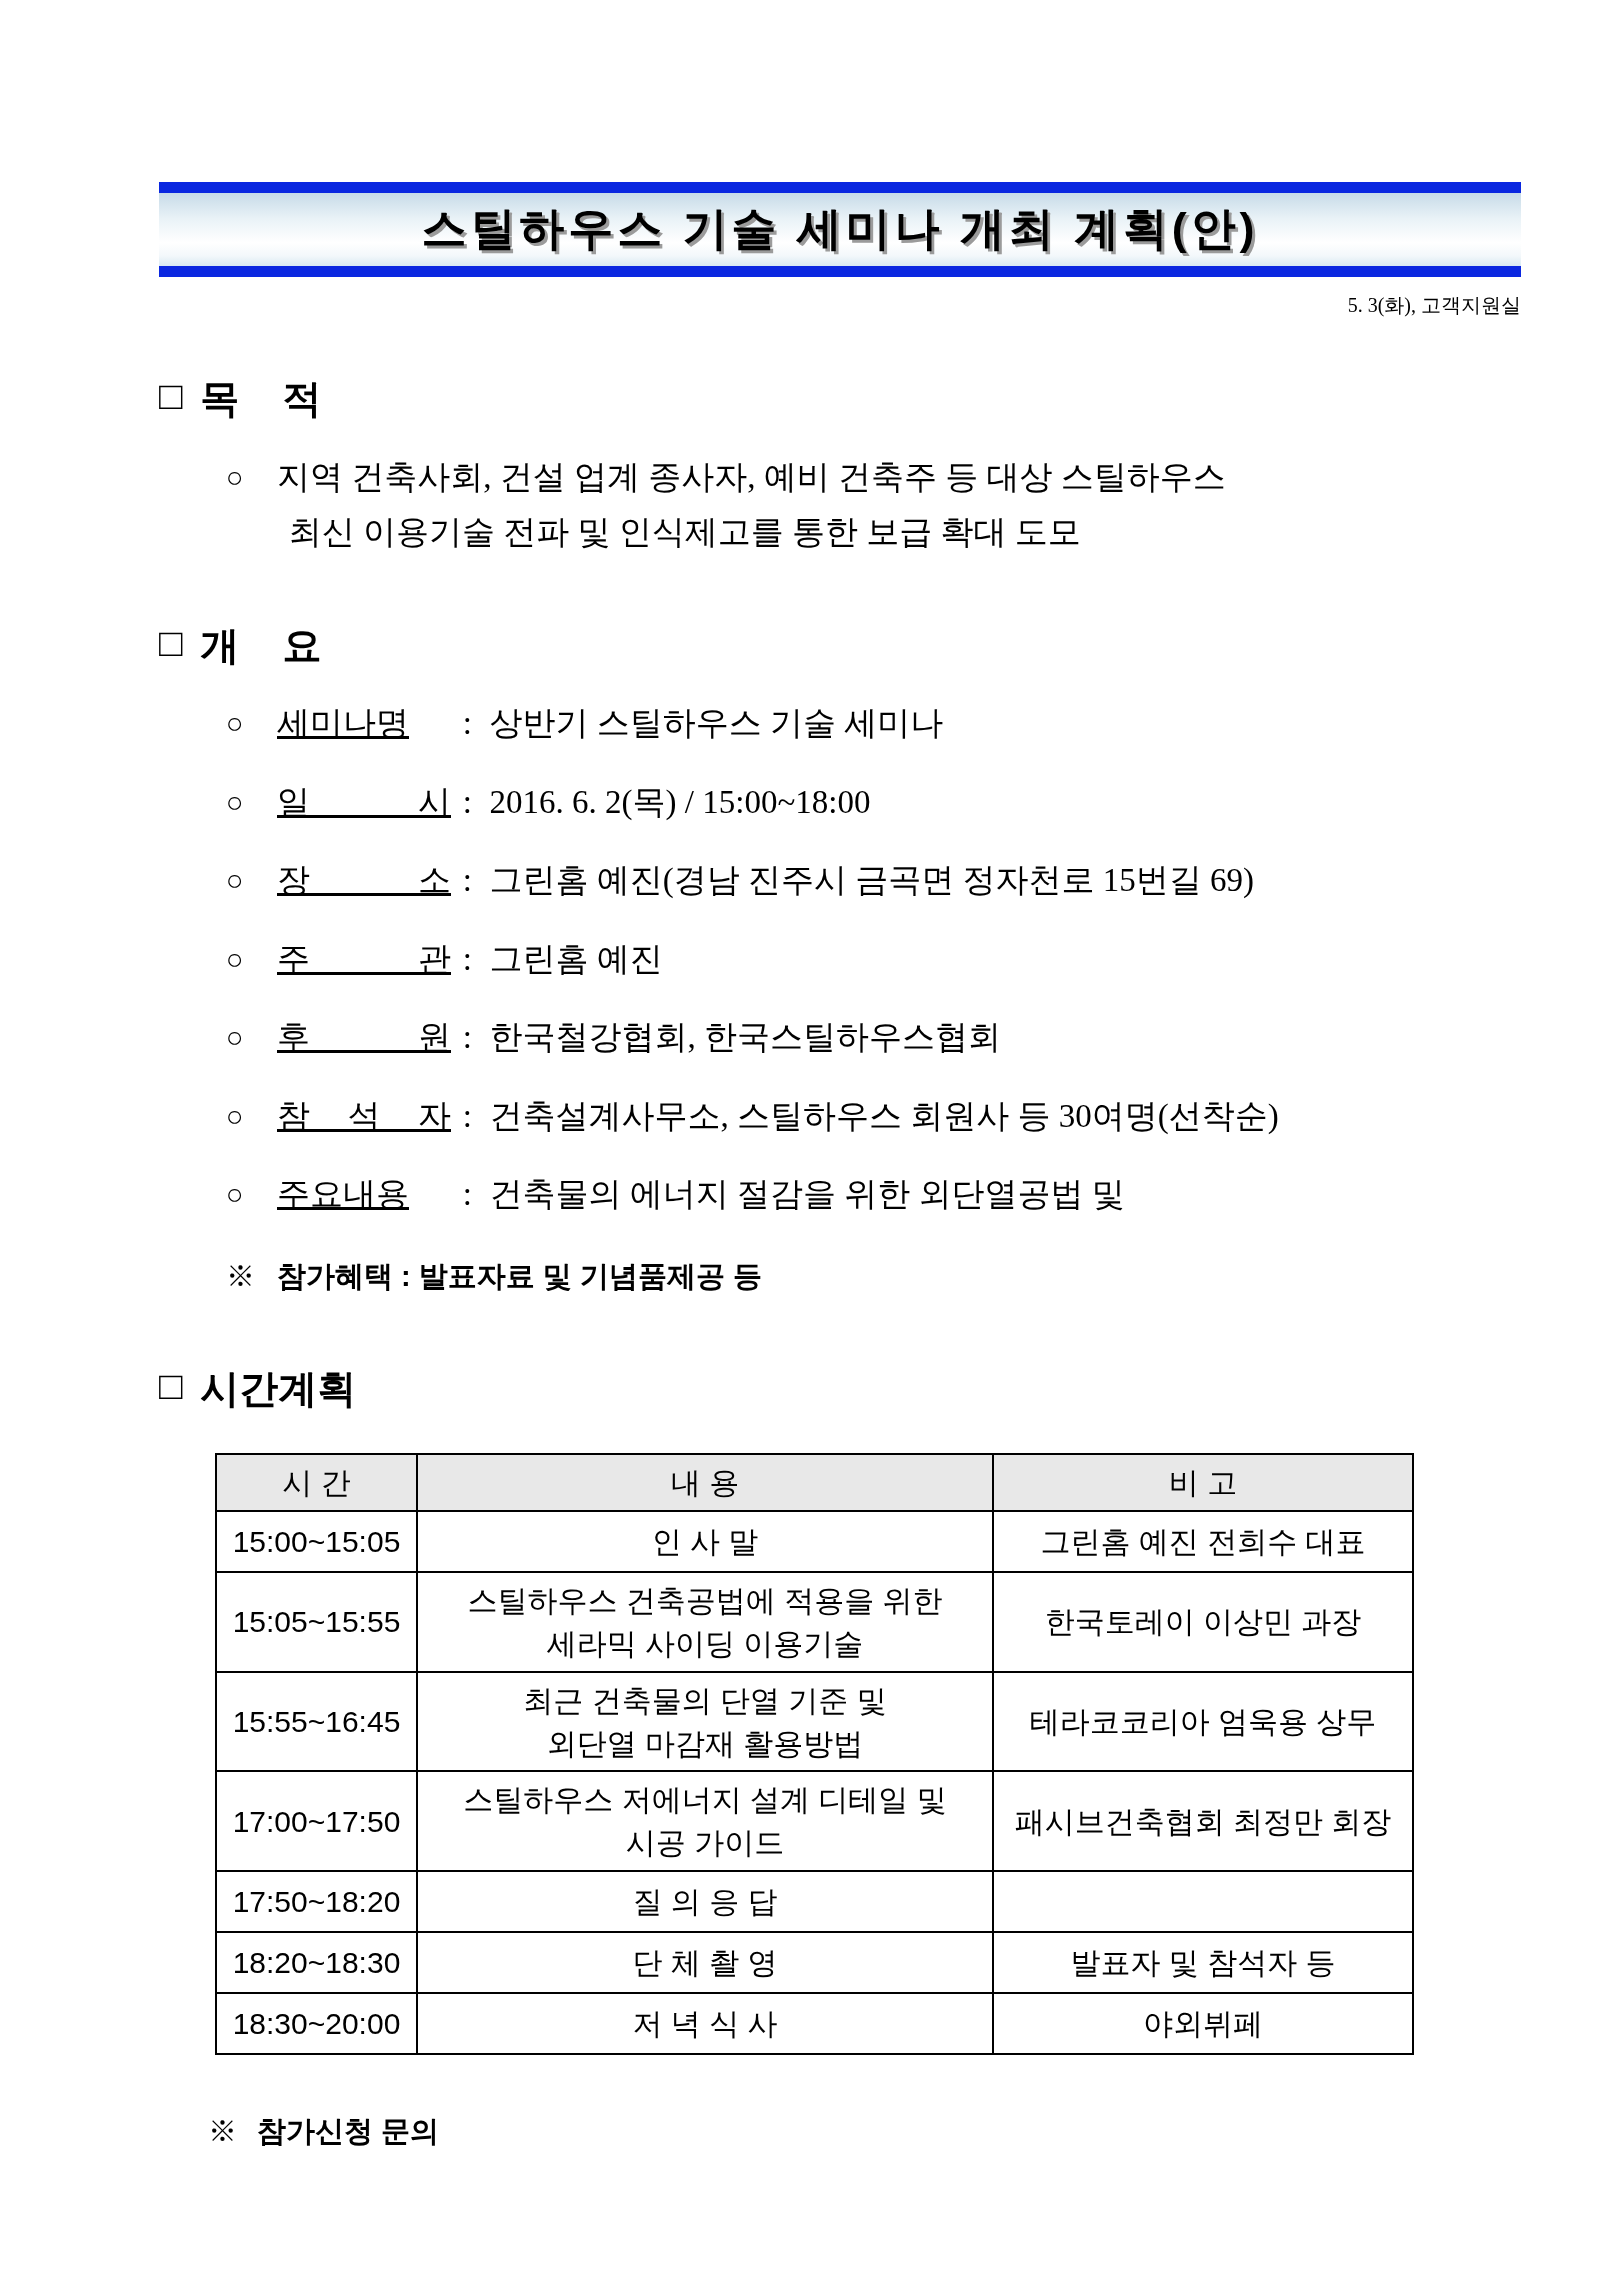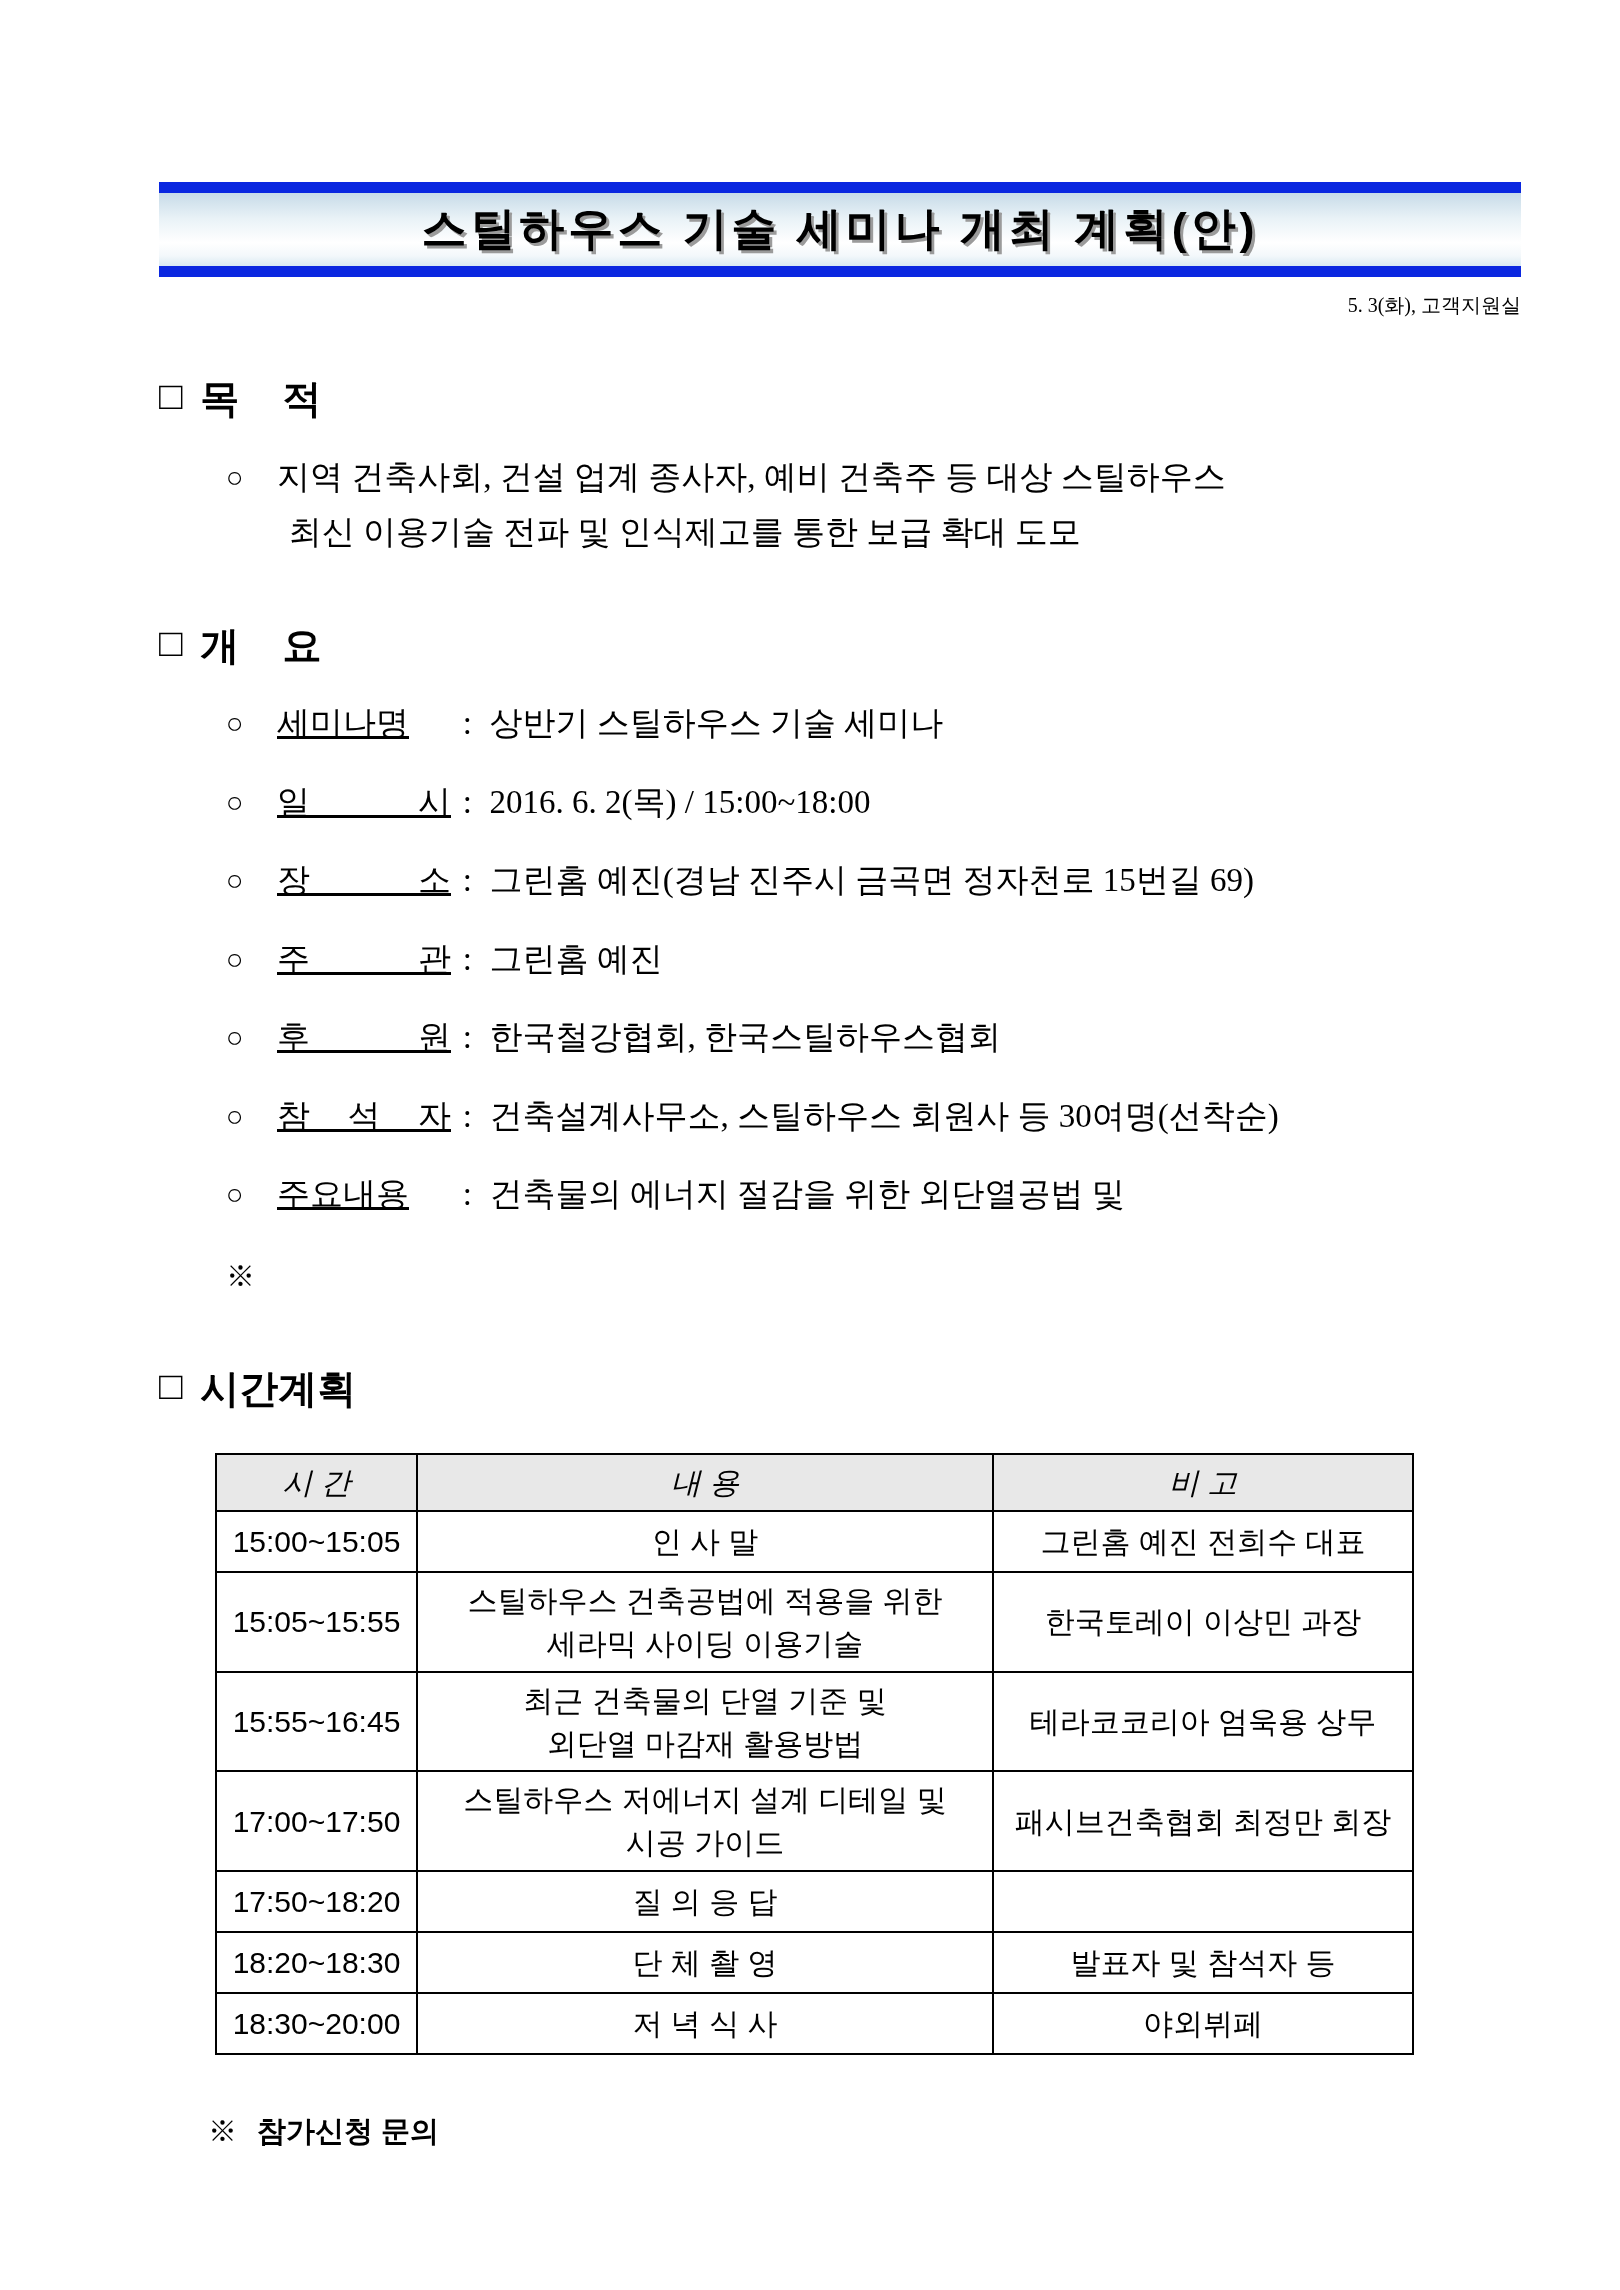--- a/index.html
+++ b/index.html
@@ -209,6 +209,7 @@
 
       <div class="note-line">
         <span class="mark">※</span>
+        <span class="txt">참가혜택 : 발표자료 및 기념품제공 등</span>
       </div>
     </section>
 

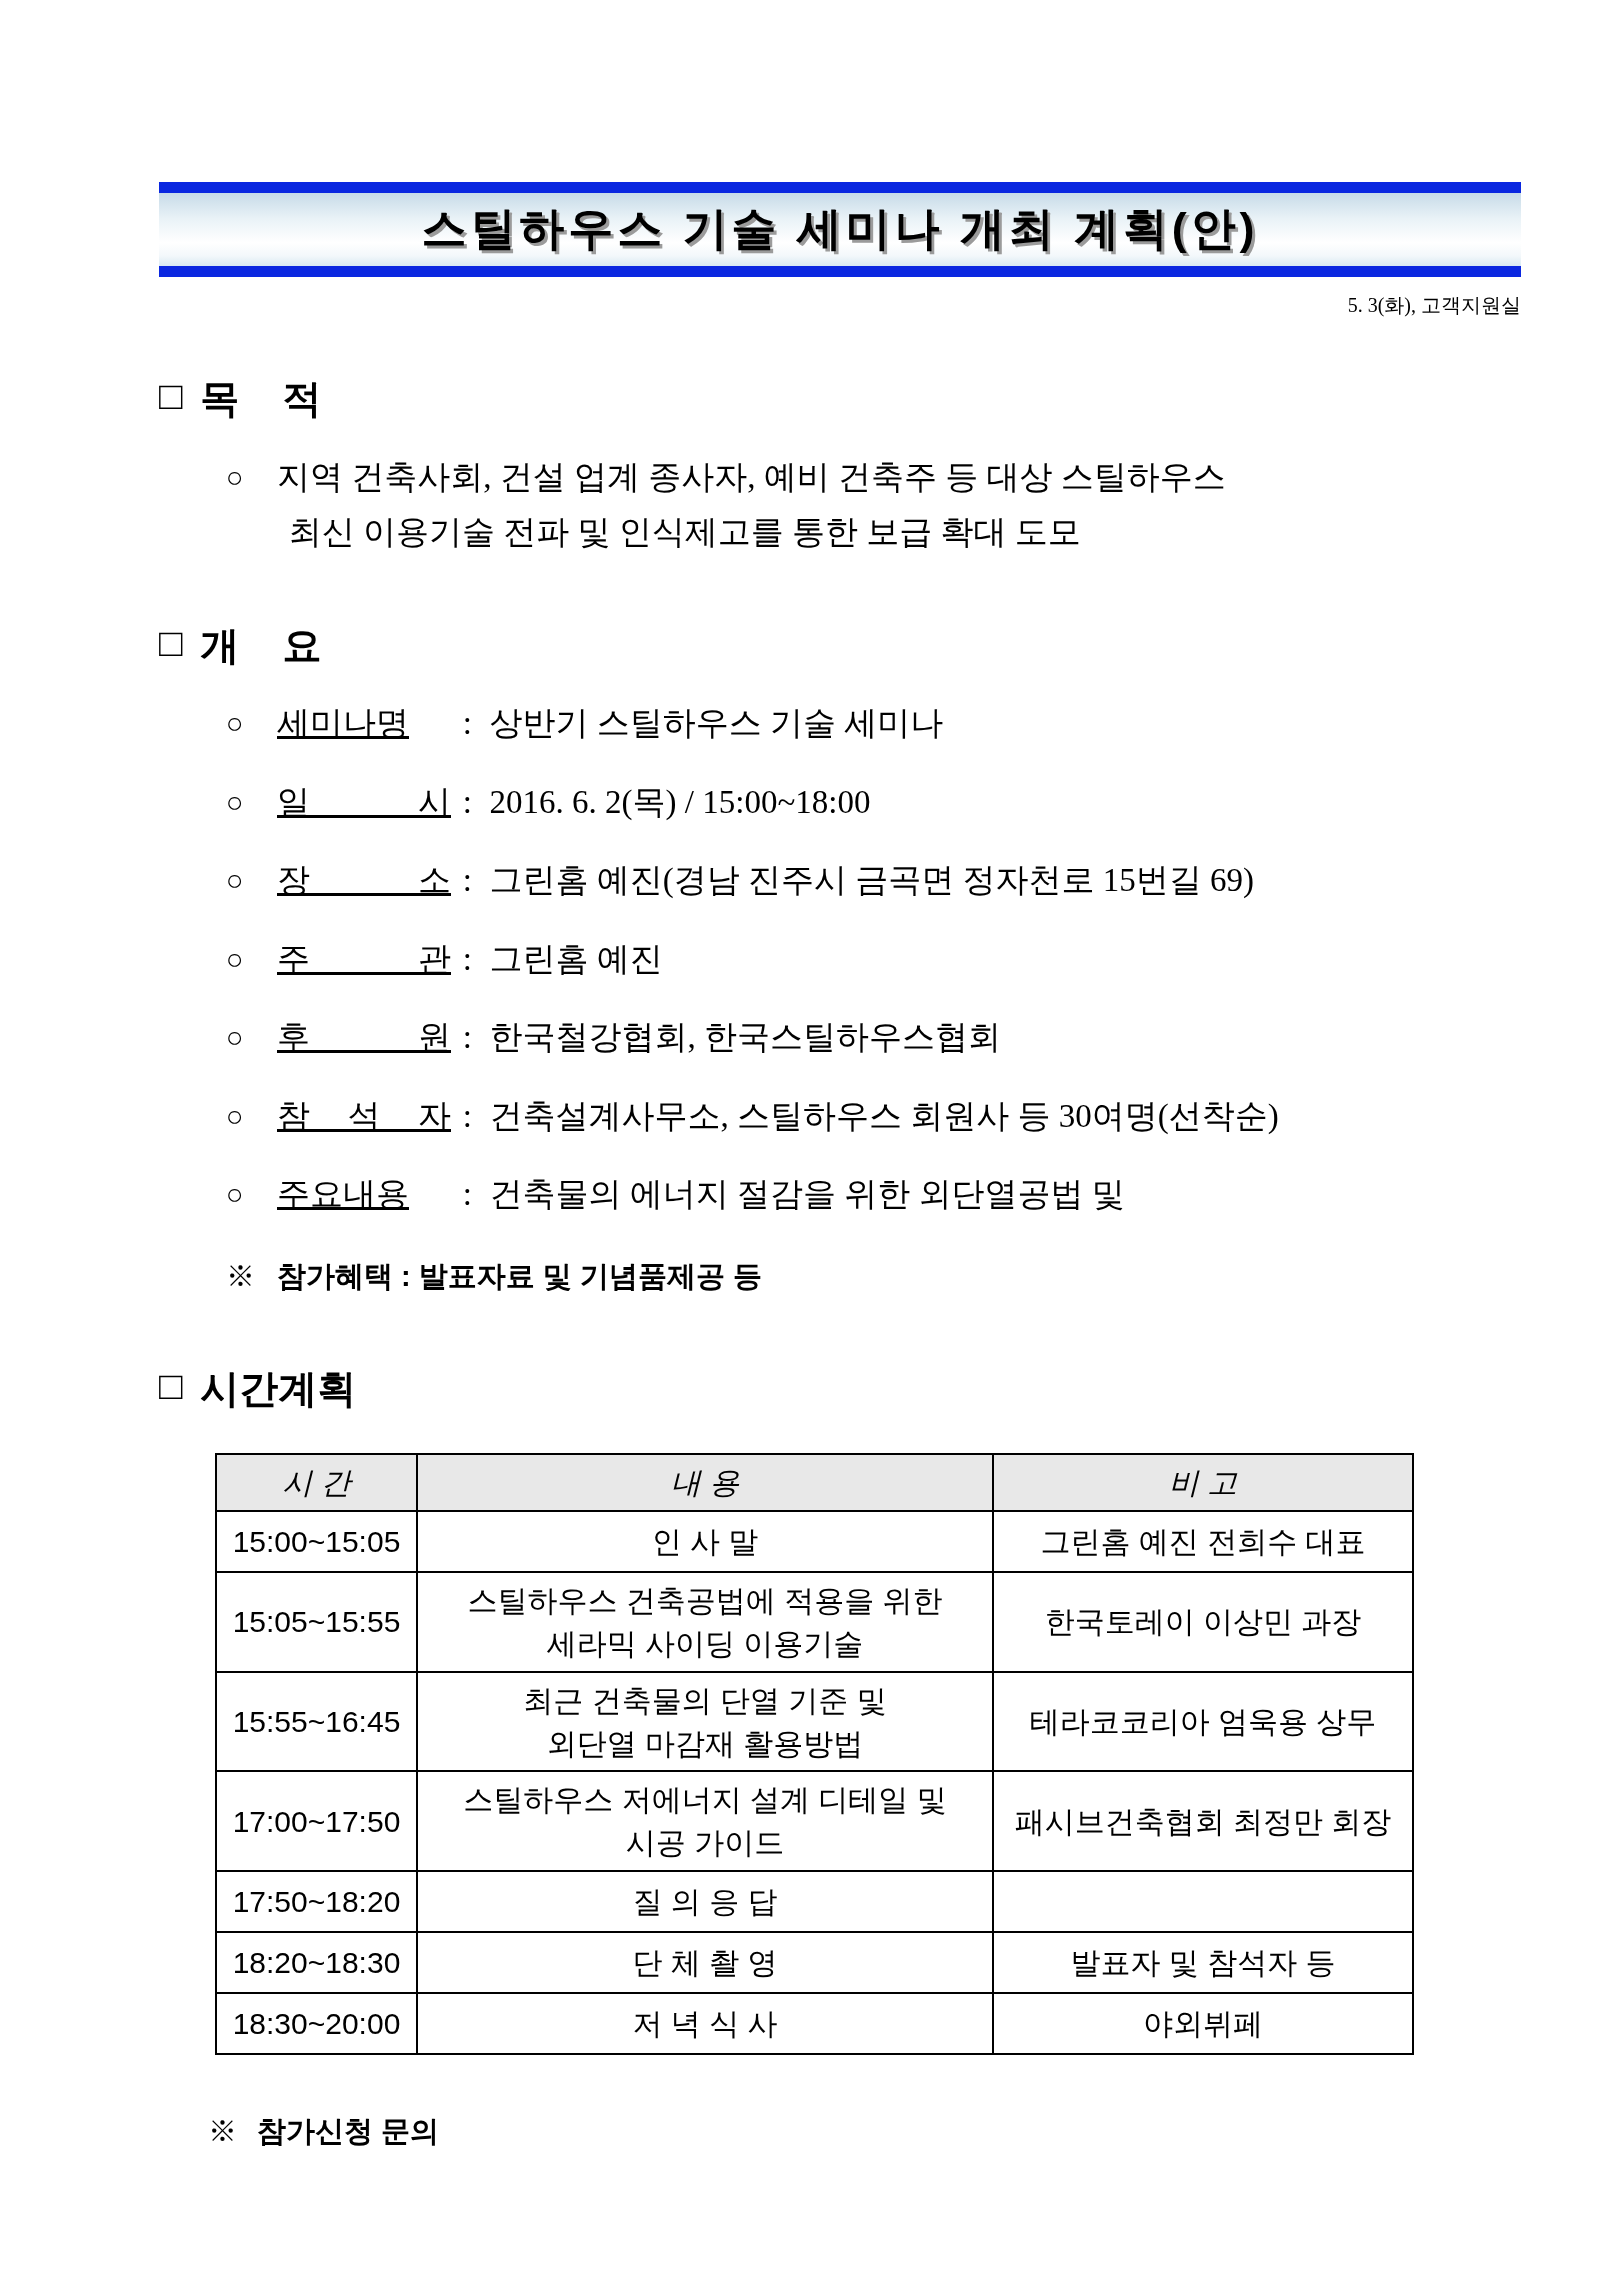--- a/index.html
+++ b/index.html
@@ -105,7 +105,6 @@
     background:#e8e8e8;
     font-weight:normal;
     height:43px;
-    font-style:italic;
   }
   table.schedule td{height:47px;}
 

